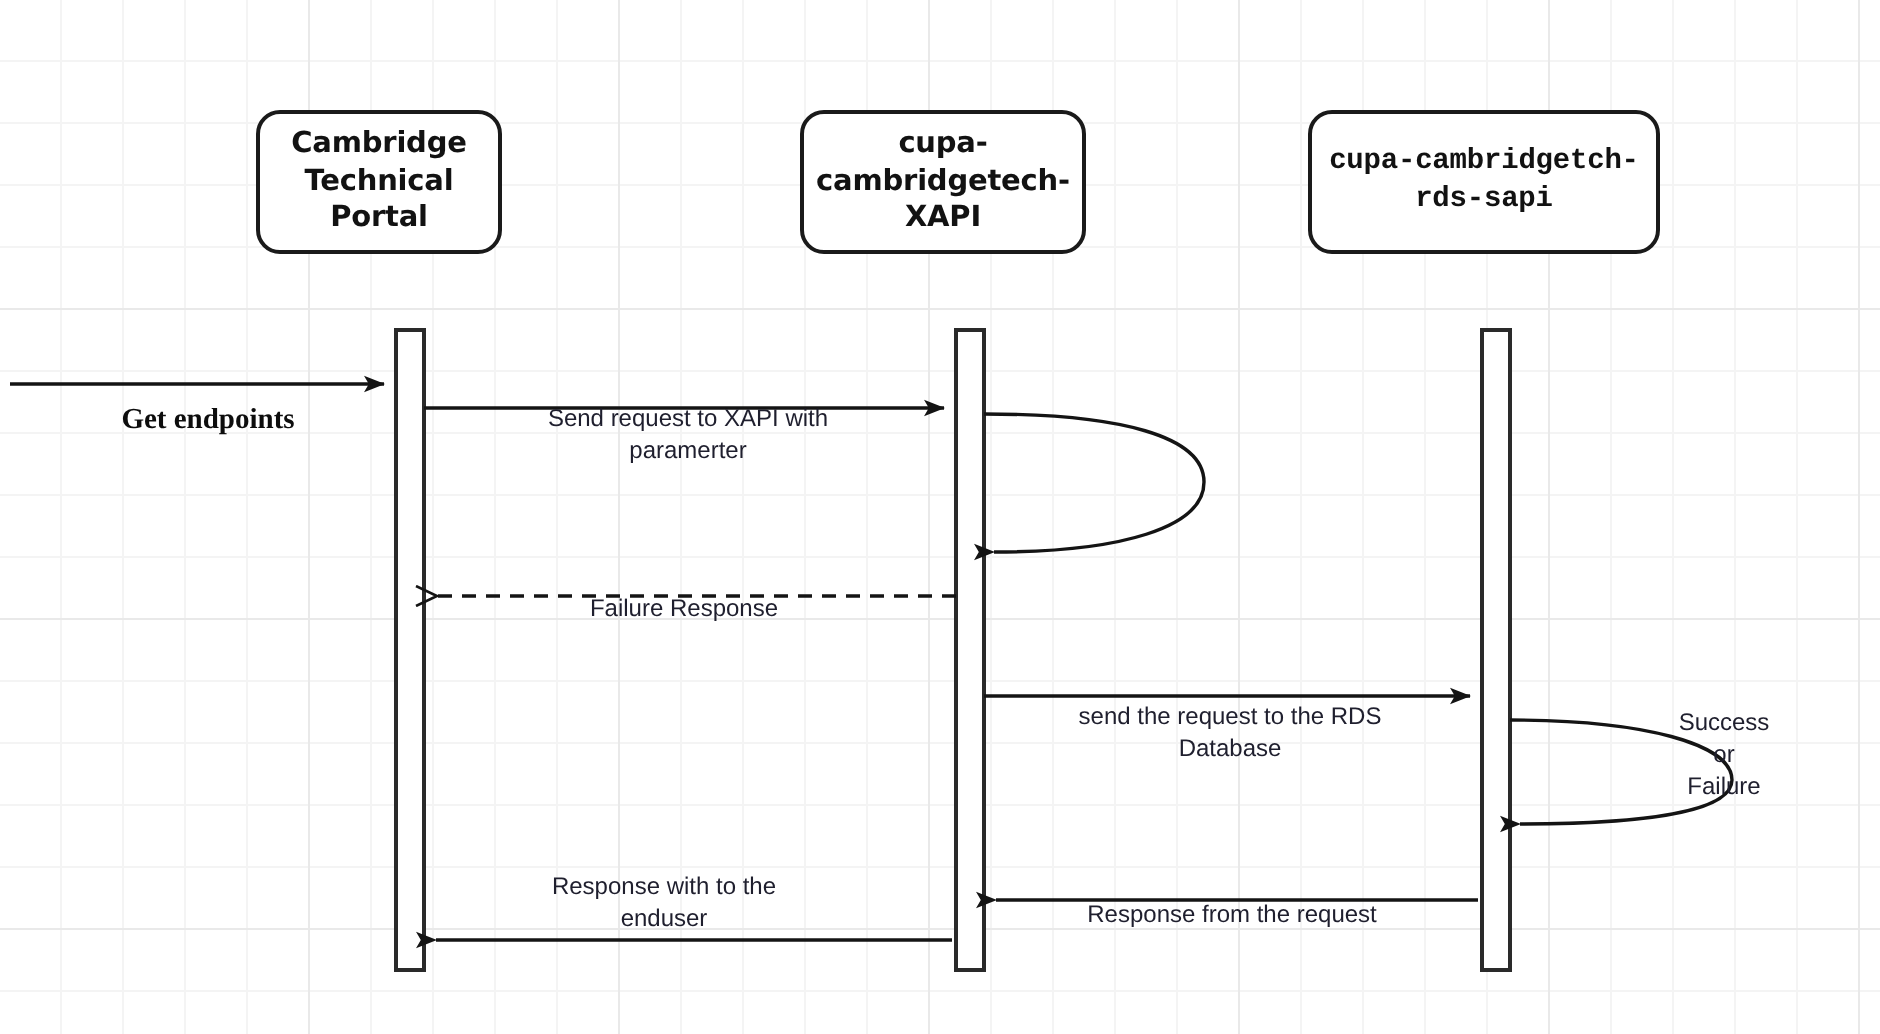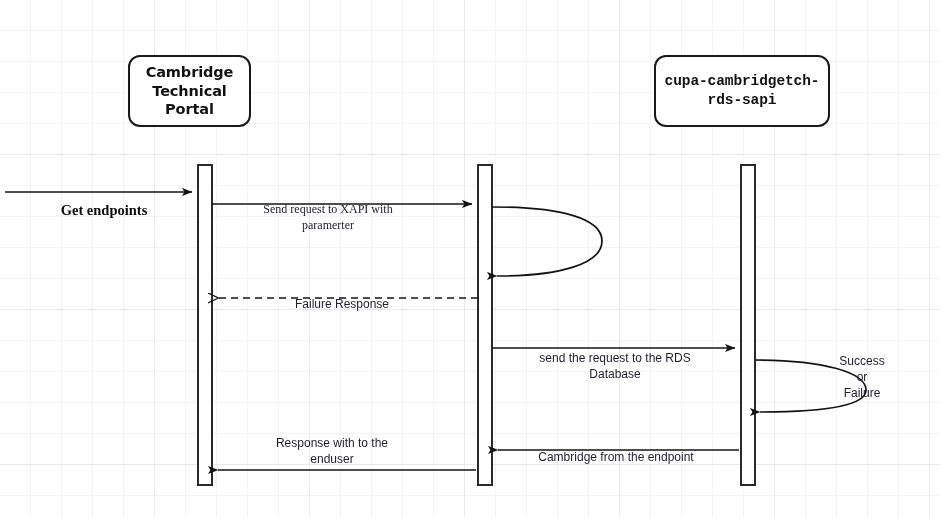--- a/index.html
+++ b/index.html
@@ -118,6 +118,11 @@
 Technical Portal</span>
   </div>
 
+  <div class="actor-box" style="left:400px; top:55px; width:143px; height:72px;">
+    <span>cupa-
+cambridgetech-
+XAPI</span>
+  </div>
 
   <div class="actor-box" style="left:654px; top:55px; width:176px; height:72px;font-family:Liberation Mono, monospace;">
     <span>cupa-cambridgetch-

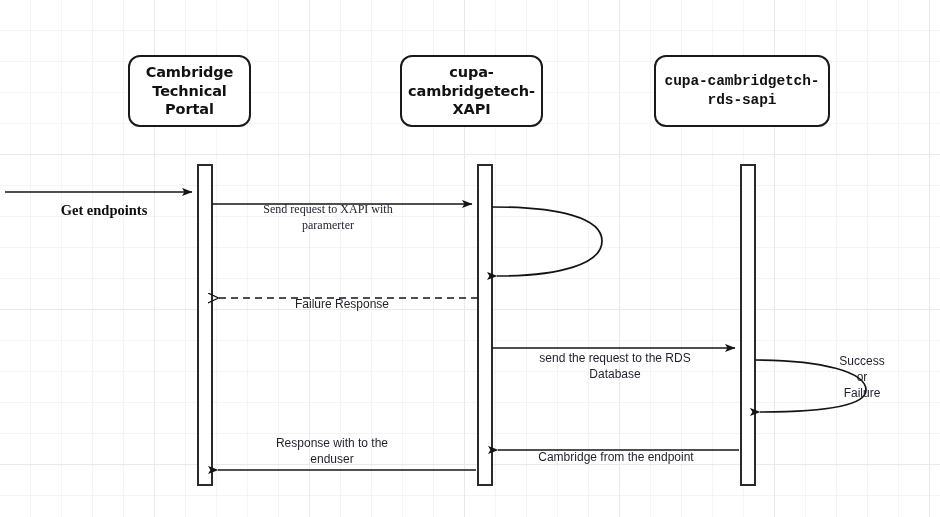--- a/index.html
+++ b/index.html
@@ -131,7 +131,7 @@
 
   <div class="msg-label bold-serif" style="left:24px; top:161px; width:160px;">Get endpoints</div>
 
-  <div class="msg-label" style="left:208px; top:161px; width:240px;font-family:Liberation Serif, serif;">Send request to XAPI with
+  <div class="msg-label" style="left:224px; top:161px; width:240px;">Send request to XAPI with
 paramerter</div>
 
 

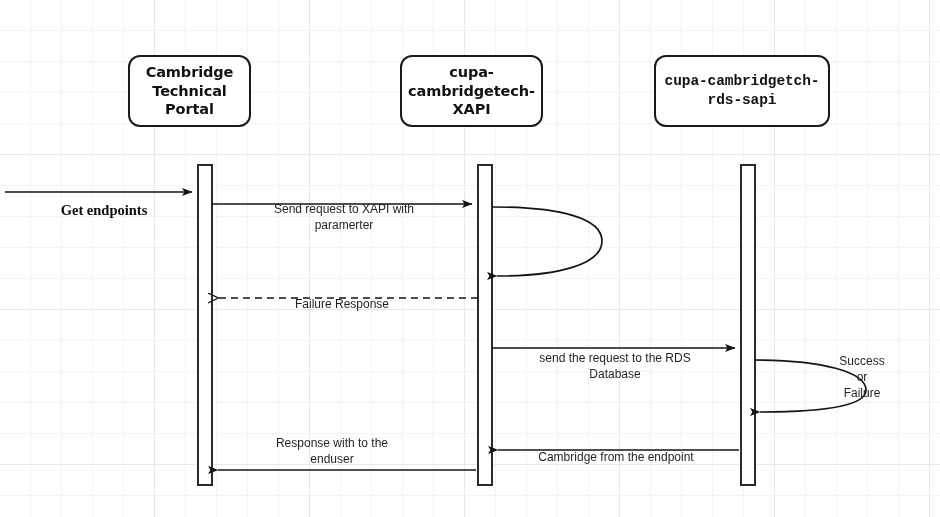--- a/index.html
+++ b/index.html
@@ -144,7 +144,7 @@
 or
 Failure</div>
 
-  <div class="msg-label" style="left:496px; top:409px; width:240px;">Cambridge from the endpoint</div>
+  <div class="msg-label" style="left:496px; top:409px; width:240px;">Response from the request</div>
 
   <div class="msg-label" style="left:226px; top:395px; width:212px;">Response with to the
 enduser</div>

